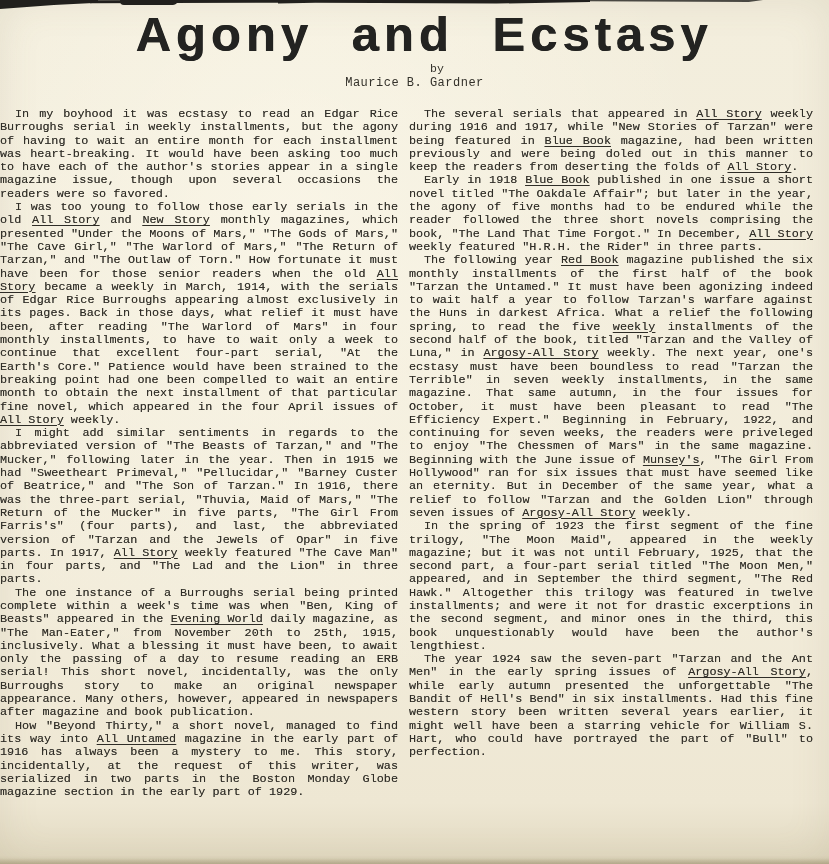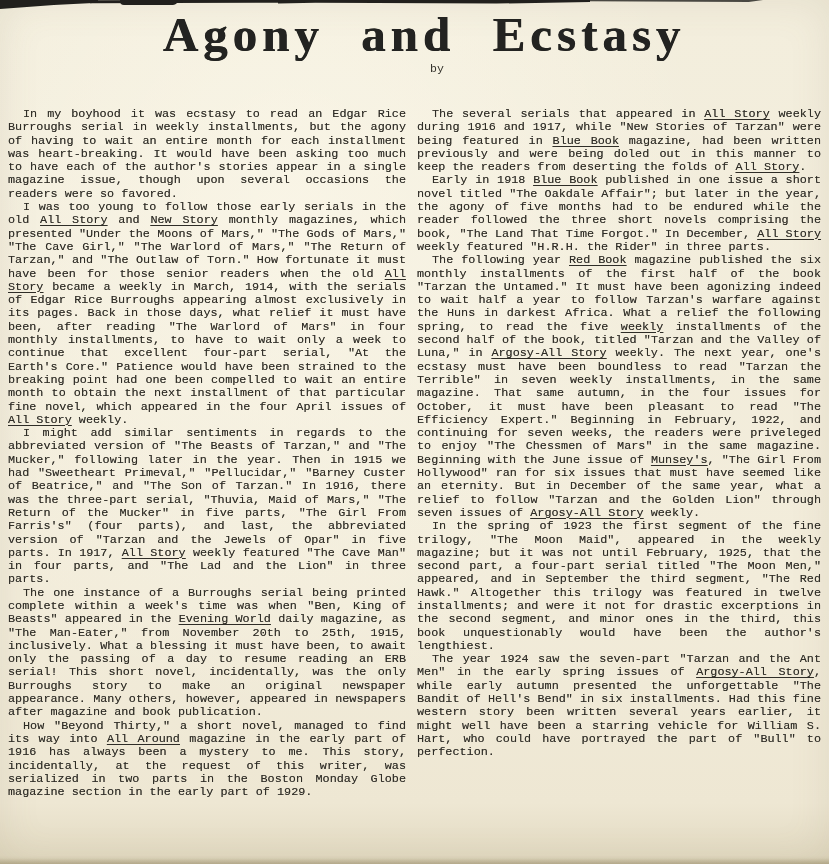--- a/index.html
+++ b/index.html
@@ -20,7 +20,7 @@
   .art-e{left:585px;top:0;width:178px;height:2px;opacity:0.8;clip-path:polygon(0 0,100% 0,92% 100%,0 60%);}
   .header{position:absolute;top:10px;left:0;width:100%;text-align:center;}
   .title{
-    margin:0;font-family:Liberation Serif, serif;
+    margin:0;font-family:Liberation Sans, sans-serif;
     font-weight:bold;font-size:49px;line-height:1.0;
     letter-spacing:5px;word-spacing:20px;color:#232321;
     text-shadow:0.5px 0 0 #232321;

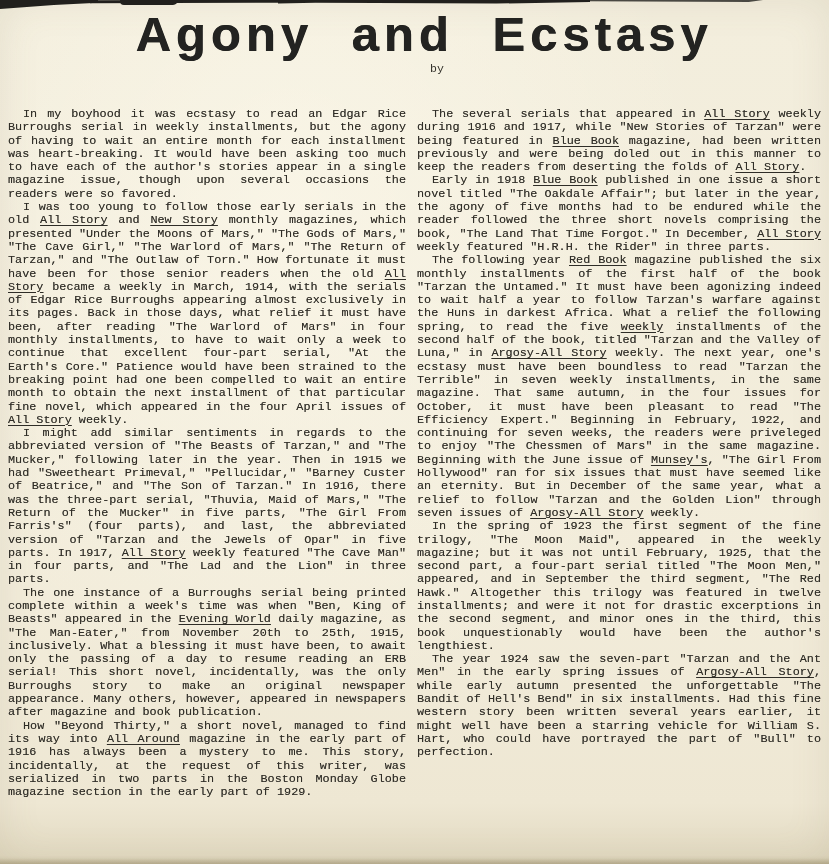--- a/index.html
+++ b/index.html
@@ -61,6 +61,7 @@
   <div class="header">
     <h1 class="title">Agony and Ecstasy</h1>
     <div class="byline">by</div>
+    <div class="author">Maurice B. Gardner</div>
   </div>
 
   <div class="columns">

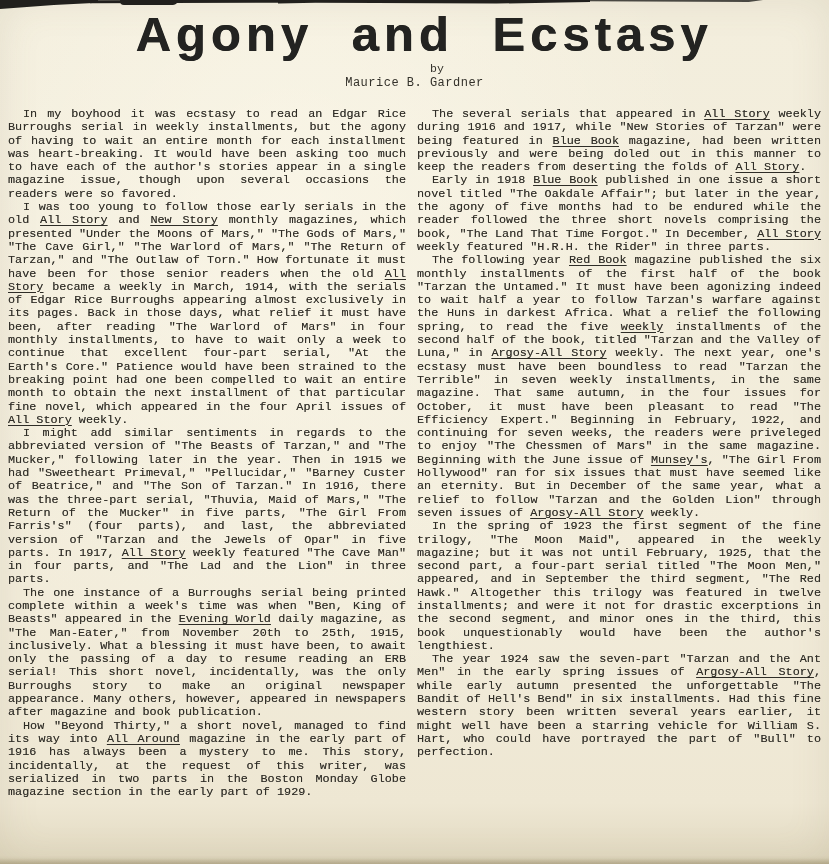--- a/index.html
+++ b/index.html
@@ -28,7 +28,7 @@
   }
   .byline{margin-top:3px;font-size:11.5px;color:#33312a;padding-left:45px;}
   .author{margin-top:1px;font-size:12px;color:#33312a;letter-spacing:0.5px;}
-  .columns{position:absolute;top:108px;left:8px;width:813px;display:flex;gap:11px;font-family:Liberation Mono, monospace;}
+  .columns{position:absolute;top:108px;left:0;width:813px;display:flex;gap:11px;font-family:Liberation Mono, monospace;}
   .col{
     font-size:11.8px;line-height:13.3px;color:#2f2d27;
     text-align:justify;

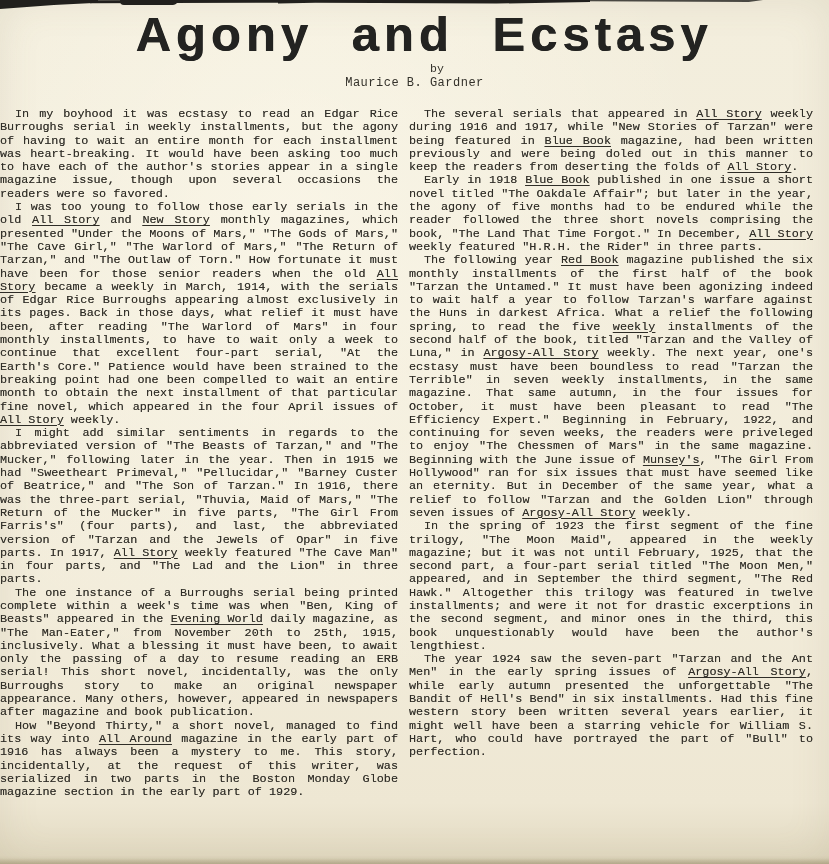--- a/index.html
+++ b/index.html
@@ -70,7 +70,7 @@
         <p class="para"><span>I was too young to follow those early serials in the old </span><span class="u">All Story</span><span> and </span><span class="u">New Story</span><span> monthly magazines, which presented "Under the Moons of Mars," "The Gods of Mars," "The Cave Girl," "The Warlord of Mars," "The Return of Tarzan," and "The Outlaw of Torn." How fortunate it must have been for those senior readers when the old </span><span class="u">All Story</span><span> became a weekly in March, 1914, with the serials of Edgar Rice Burroughs appearing almost exclusively in its pages. Back in those days, what relief it must have been, after reading "The Warlord of Mars" in four monthly installments, to have to wait only a week to continue that excellent four-part serial, "At the Earth's Core." Patience would have been strained to the breaking point had one been compelled to wait an entire month to obtain the next installment of that particular fine novel, which appeared in the four April issues of </span><span class="u">All Story</span><span> weekly.</span></p>
         <p class="para"><span>I might add similar sentiments in regards to the abbreviated version of "The Beasts of Tarzan," and "The Mucker," following later in the year. Then in 1915 we had "Sweetheart Primeval," "Pellucidar," "Barney Custer of Beatrice," and "The Son of Tarzan." In 1916, there was the three-part serial, "Thuvia, Maid of Mars," "The Return of the Mucker" in five parts, "The Girl From Farris's" (four parts), and last, the abbreviated version of "Tarzan and the Jewels of Opar" in five parts. In 1917, </span><span class="u">All Story</span><span> weekly featured "The Cave Man" in four parts, and "The Lad and the Lion" in three parts.</span></p>
         <p class="para"><span>The one instance of a Burroughs serial being printed complete within a week's time was when "Ben, King of Beasts" appeared in the </span><span class="u">Evening World</span><span> daily magazine, as "The Man-Eater," from November 20th to 25th, 1915, inclusively. What a blessing it must have been, to await only the passing of a day to resume reading an ERB serial! This short novel, incidentally, was the only Burroughs story to make an original newspaper appearance. Many others, however, appeared in newspapers after magazine and book publication.</span></p>
-        <p class="para"><span>How "Beyond Thirty," a short novel, managed to find its way into </span><span class="u">All Around</span><span> magazine in the early part of 1916 has always been a mystery to me. This story, incidentally, at the request of this writer, was serialized in two parts in the Boston Monday Globe magazine section in the early part of 1929.</span></p>
+        <p class="para"><span>How "Beyond Thirty," a short novel, managed to find its way into </span><span class="u">All Untamed</span><span> magazine in the early part of 1916 has always been a mystery to me. This story, incidentally, at the request of this writer, was serialized in two parts in the Boston Monday Globe magazine section in the early part of 1929.</span></p>
       </div>
     <div class="col col-right">
         <p class="para"><span>The several serials that appeared in </span><span class="u">All Story</span><span> weekly during 1916 and 1917, while "New Stories of Tarzan" were being featured in </span><span class="u">Blue Book</span><span> magazine, had been written previously and were being doled out in this manner to keep the readers from deserting the folds of </span><span class="u">All Story</span><span>.</span></p>

